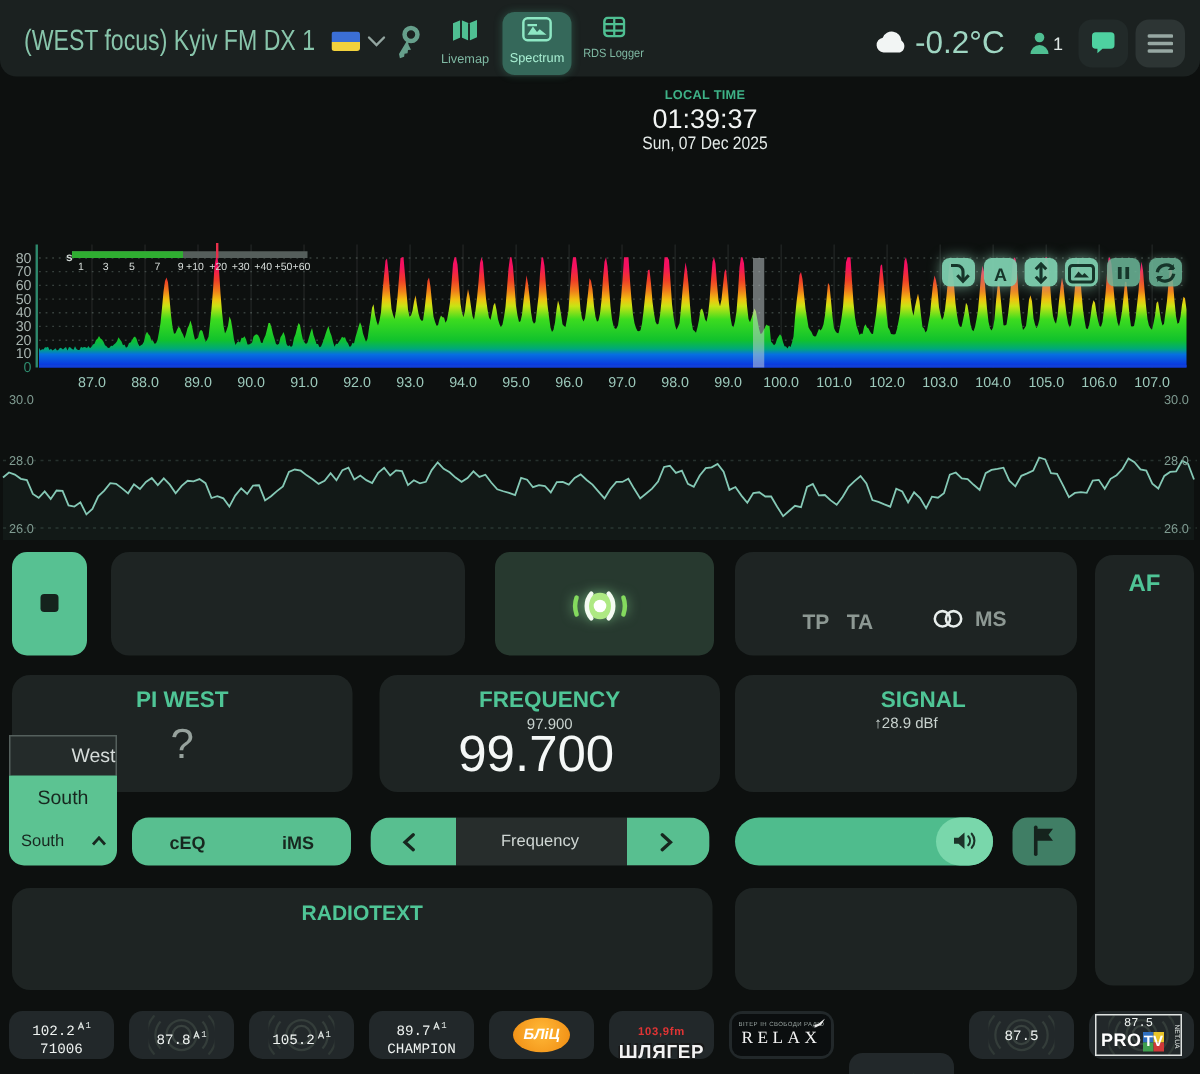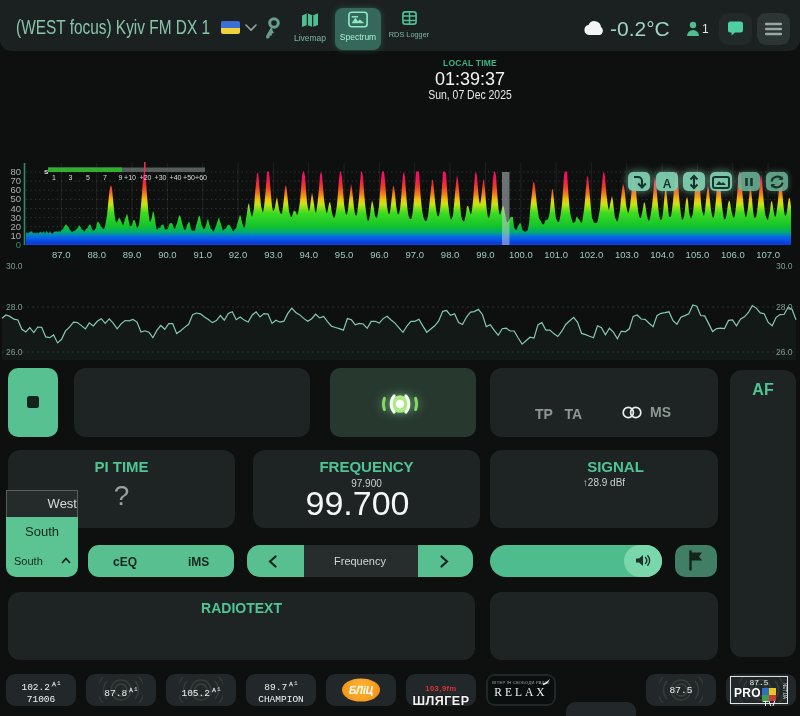--- a/index.html
+++ b/index.html
@@ -244,7 +244,7 @@
   <div class="abs" style="left:730px;top:381px;width:66px;text-align:center;font-size:16px;font-weight:bold;color:#4fc596;">AF</div>
 
   <div class="panel" style="left:8px;top:450px;width:227px;height:78px;"></div>
-  <div class="abs" style="left:8px;top:458px;width:227px;text-align:center;font-size:15px;font-weight:bold;color:#4fc596;">PI TIME</div>
+  <div class="abs" style="left:8px;top:458px;width:227px;text-align:center;font-size:15px;font-weight:bold;color:#4fc596;">PI WEST</div>
   <div class="abs" style="left:8px;top:480px;width:227px;text-align:center;font-size:28px;color:#97a29d;">?</div>
 
   <div class="panel" style="left:253px;top:450px;width:227px;height:78px;"></div>

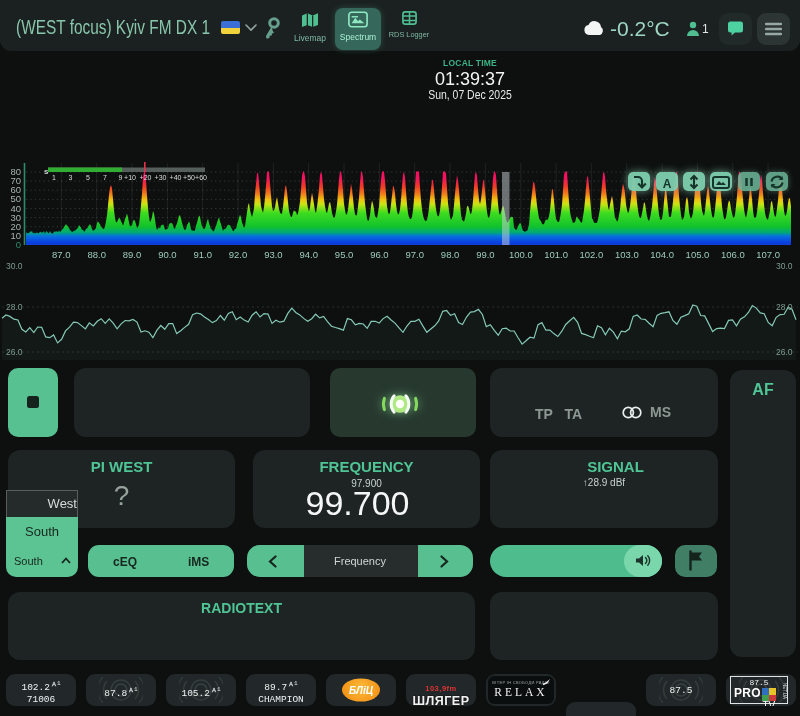--- a/index.html
+++ b/index.html
@@ -375,7 +375,7 @@
           <div style="position:absolute;left:7px;top:0;width:7px;height:6.5px;background:#e8c428;"></div>
           <div style="position:absolute;left:0;top:6.5px;width:7px;height:6.5px;background:#3f9f4f;"></div>
           <div style="position:absolute;left:7px;top:6.5px;width:7px;height:6.5px;background:#cf3838;"></div>
-          <div style="position:absolute;left:0.5px;top:12px;font-size:10px;font-weight:normal;color:#fff;">TV</div>
+          <div style="position:absolute;left:0.5px;top:1px;font-size:10px;font-weight:bold;color:#fff;">TV</div>
         </div>
         <div style="position:absolute;right:0px;top:6px;font-size:4.5px;color:#dfe5e2;writing-mode:vertical-rl;">NET.UA</div>
       </div>

